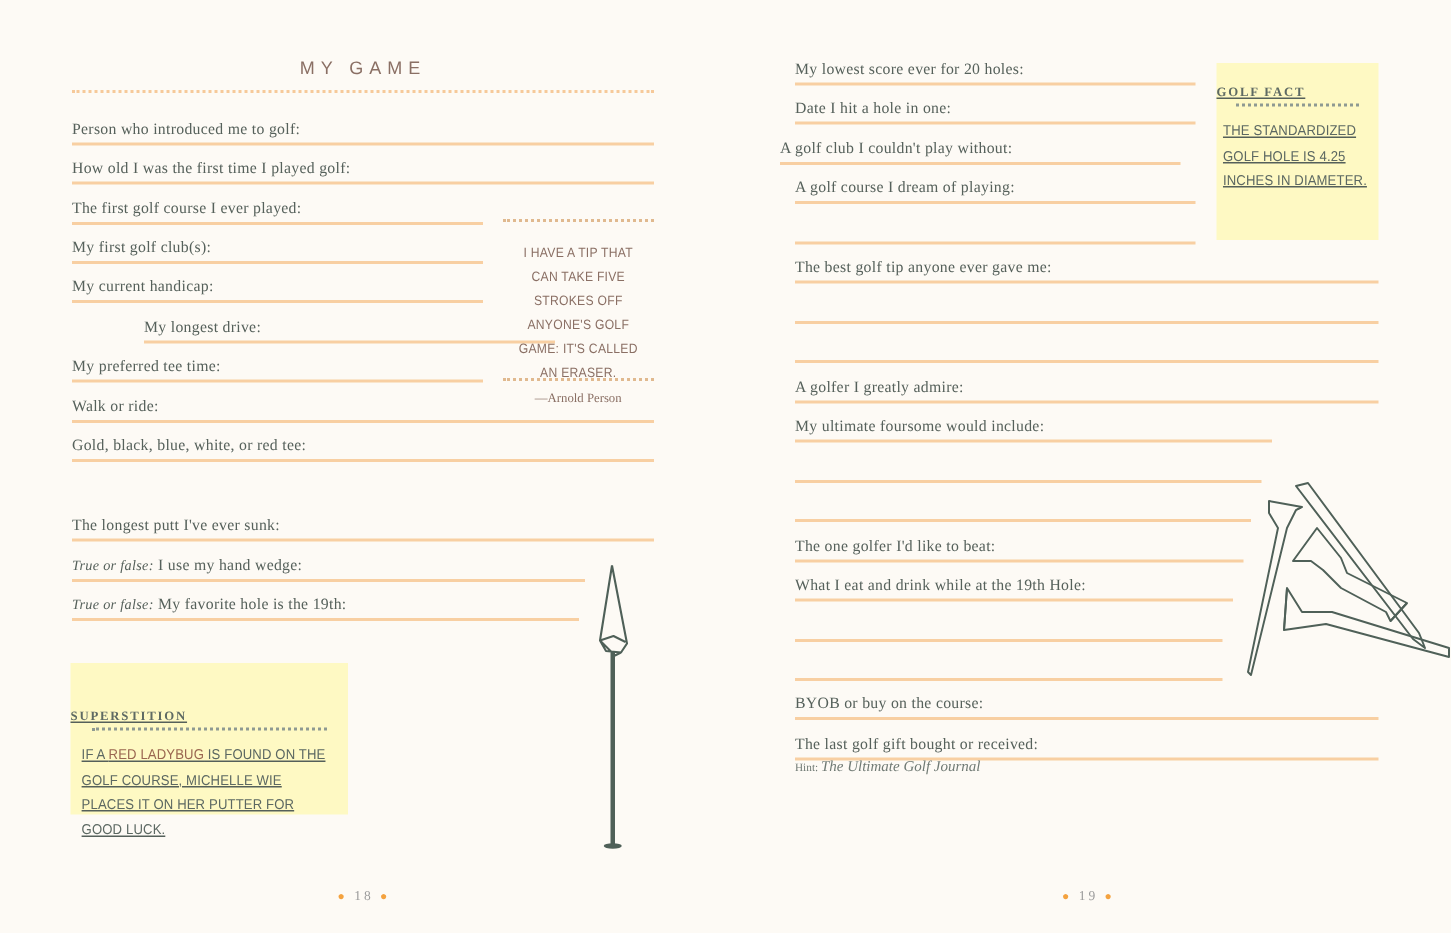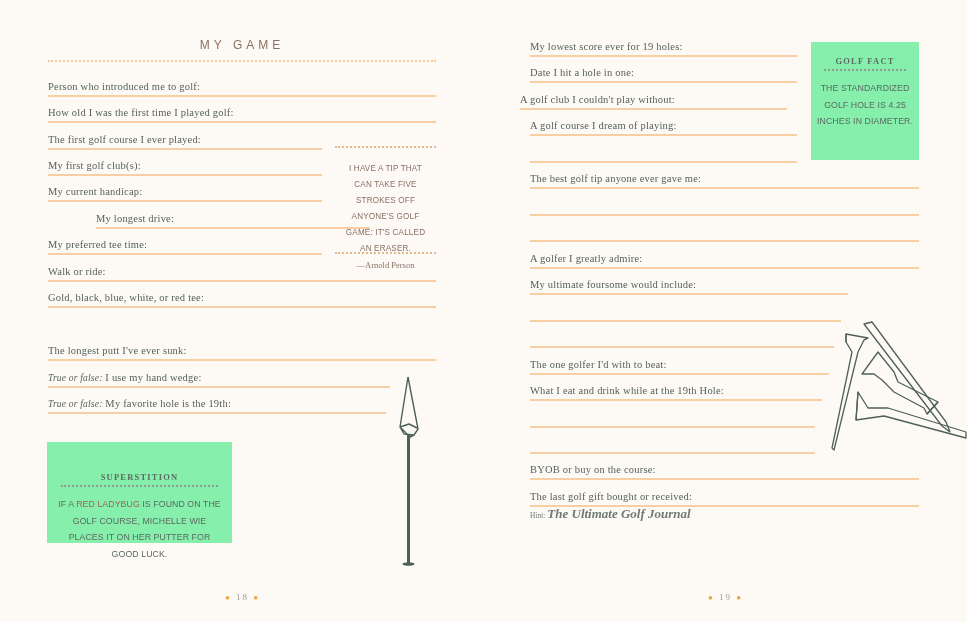--- a/index.html
+++ b/index.html
@@ -152,7 +152,7 @@
 
 <div class="page right">
   <div class="field" style="left:47px;top:35px;width:267px;">
-    <span class="lbl">My lowest score ever for 19 holes:</span>
+    <span class="lbl">My lowest score ever for 20 holes:</span>
   </div>
   <div class="field" style="left:47px;top:61px;width:267px;">
     <span class="lbl">Date I hit a hole in one:</span>

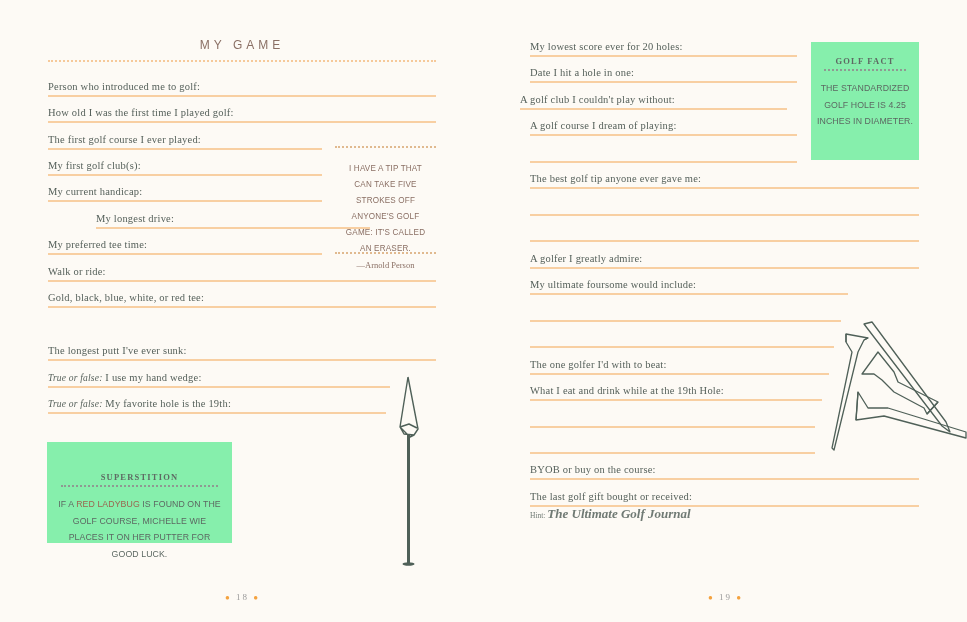--- a/index.html
+++ b/index.html
@@ -46,8 +46,9 @@
     .quote .qauthor { font-size: 8.5px; color: #8a6f64; margin-top: 4px; }
 
     .box {
-      position: absolute; background: #86efac;
-      text-align: center;
+      position: absolute; background: #fef9c3;
+      text-align: left;
+      text-decoration: underline;
     }
     .box .btitle {
       font-size: 8.5px; letter-spacing: 1.2px; font-weight: bold; color: #5e6a63;

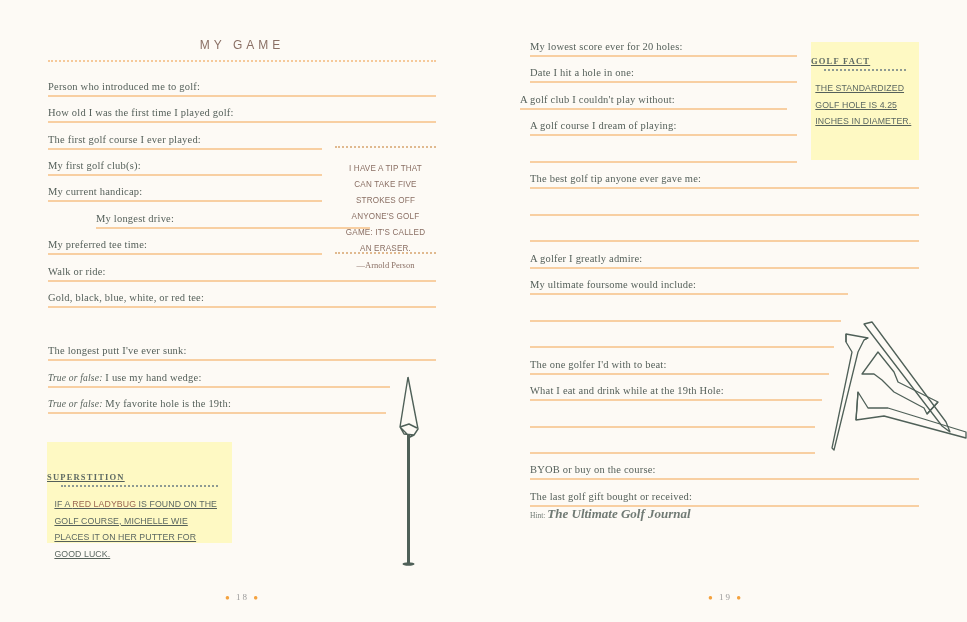--- a/index.html
+++ b/index.html
@@ -189,7 +189,7 @@
     <span class="lbl"></span>
   </div>
   <div class="field" style="left:47px;top:353px;width:299px;">
-    <span class="lbl">The one golfer I'd with to beat:</span>
+    <span class="lbl">The one golfer I'd like to beat:</span>
   </div>
   <div class="field" style="left:47px;top:379px;width:292px;">
     <span class="lbl">What I eat and drink while at the 19th Hole:</span>

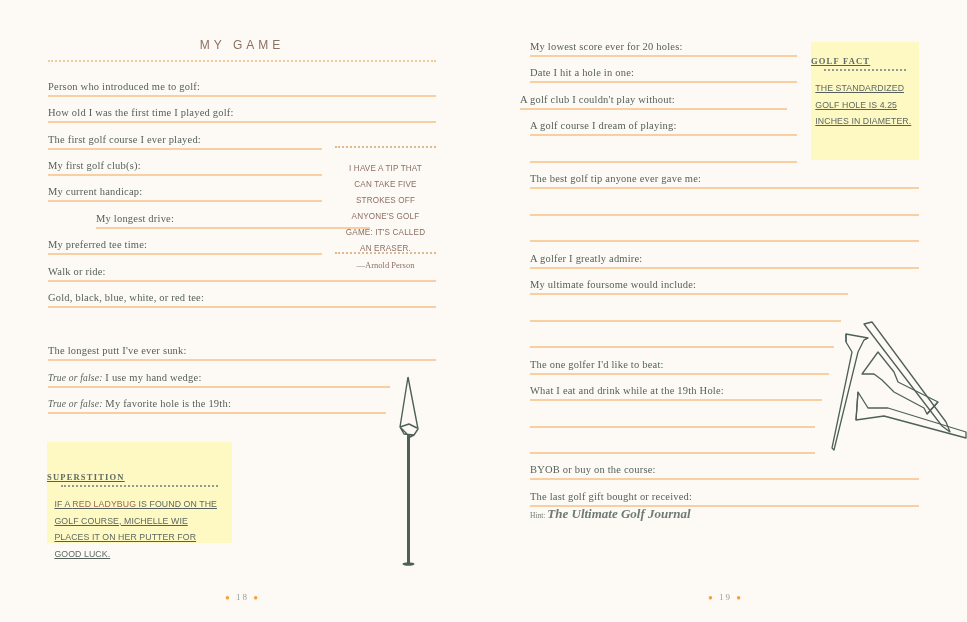--- a/index.html
+++ b/index.html
@@ -79,7 +79,7 @@
     .pnum .dot { color: #f4a23f; font-size: 8px; }
 
     .hint { position: absolute; left: 47px; top: 506px; font-size: 7.5px; color: #707a74; }
-    .hint i { font-size: 13px; font-weight: bold; }
+    .hint i { font-size: 10px; }
 
     svg { position: absolute; overflow: visible; }
   </style>

